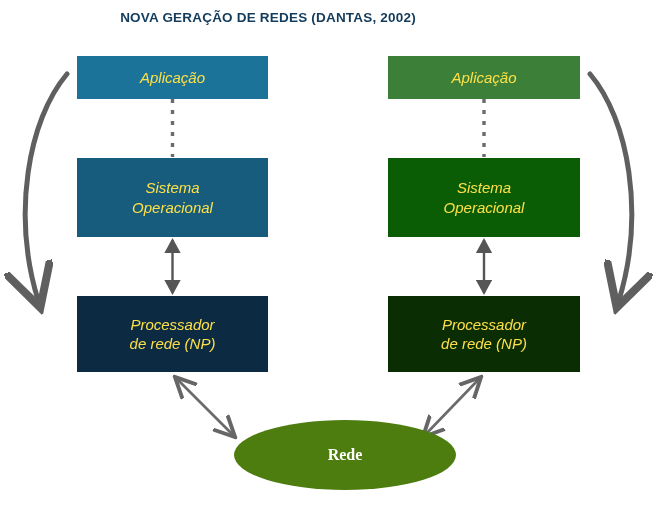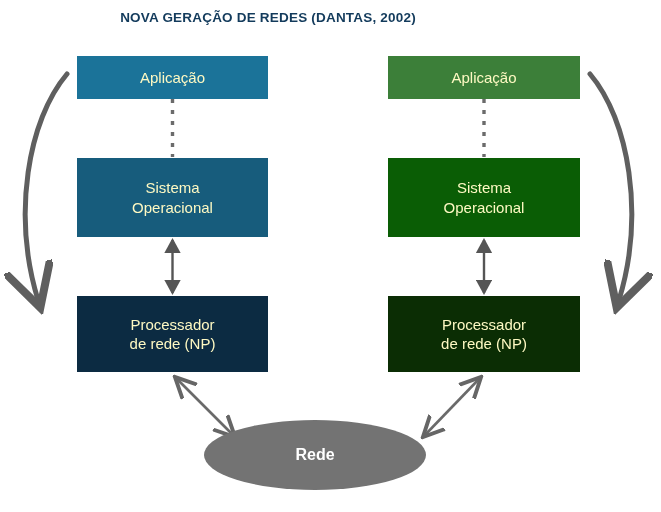--- a/index.html
+++ b/index.html
@@ -35,10 +35,11 @@
     align-items: center;
     justify-content: center;
     text-align: center;
-    color: #fef9c3;
+    color: #fde047;
     font-size: 15px;
     line-height: 1.28;
     box-sizing: border-box;
+    font-style: italic;
   }
   .ellipse {
     position: absolute;

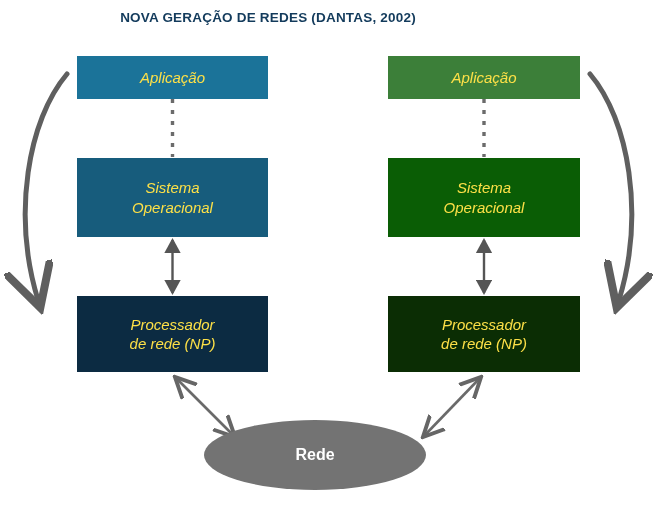--- a/index.html
+++ b/index.html
@@ -132,7 +132,7 @@
     <span>de rede (NP)</span>
   </div>
 
-  <div class="ellipse" style="left:204px; top:420px; width:222px; height:70px; background:#737373;">
+  <div class="ellipse" style="left:234px; top:420px; width:222px; height:70px; background:#4d7c0f;font-family:Liberation Serif, serif;">
     <span>Rede</span>
   </div>
 

